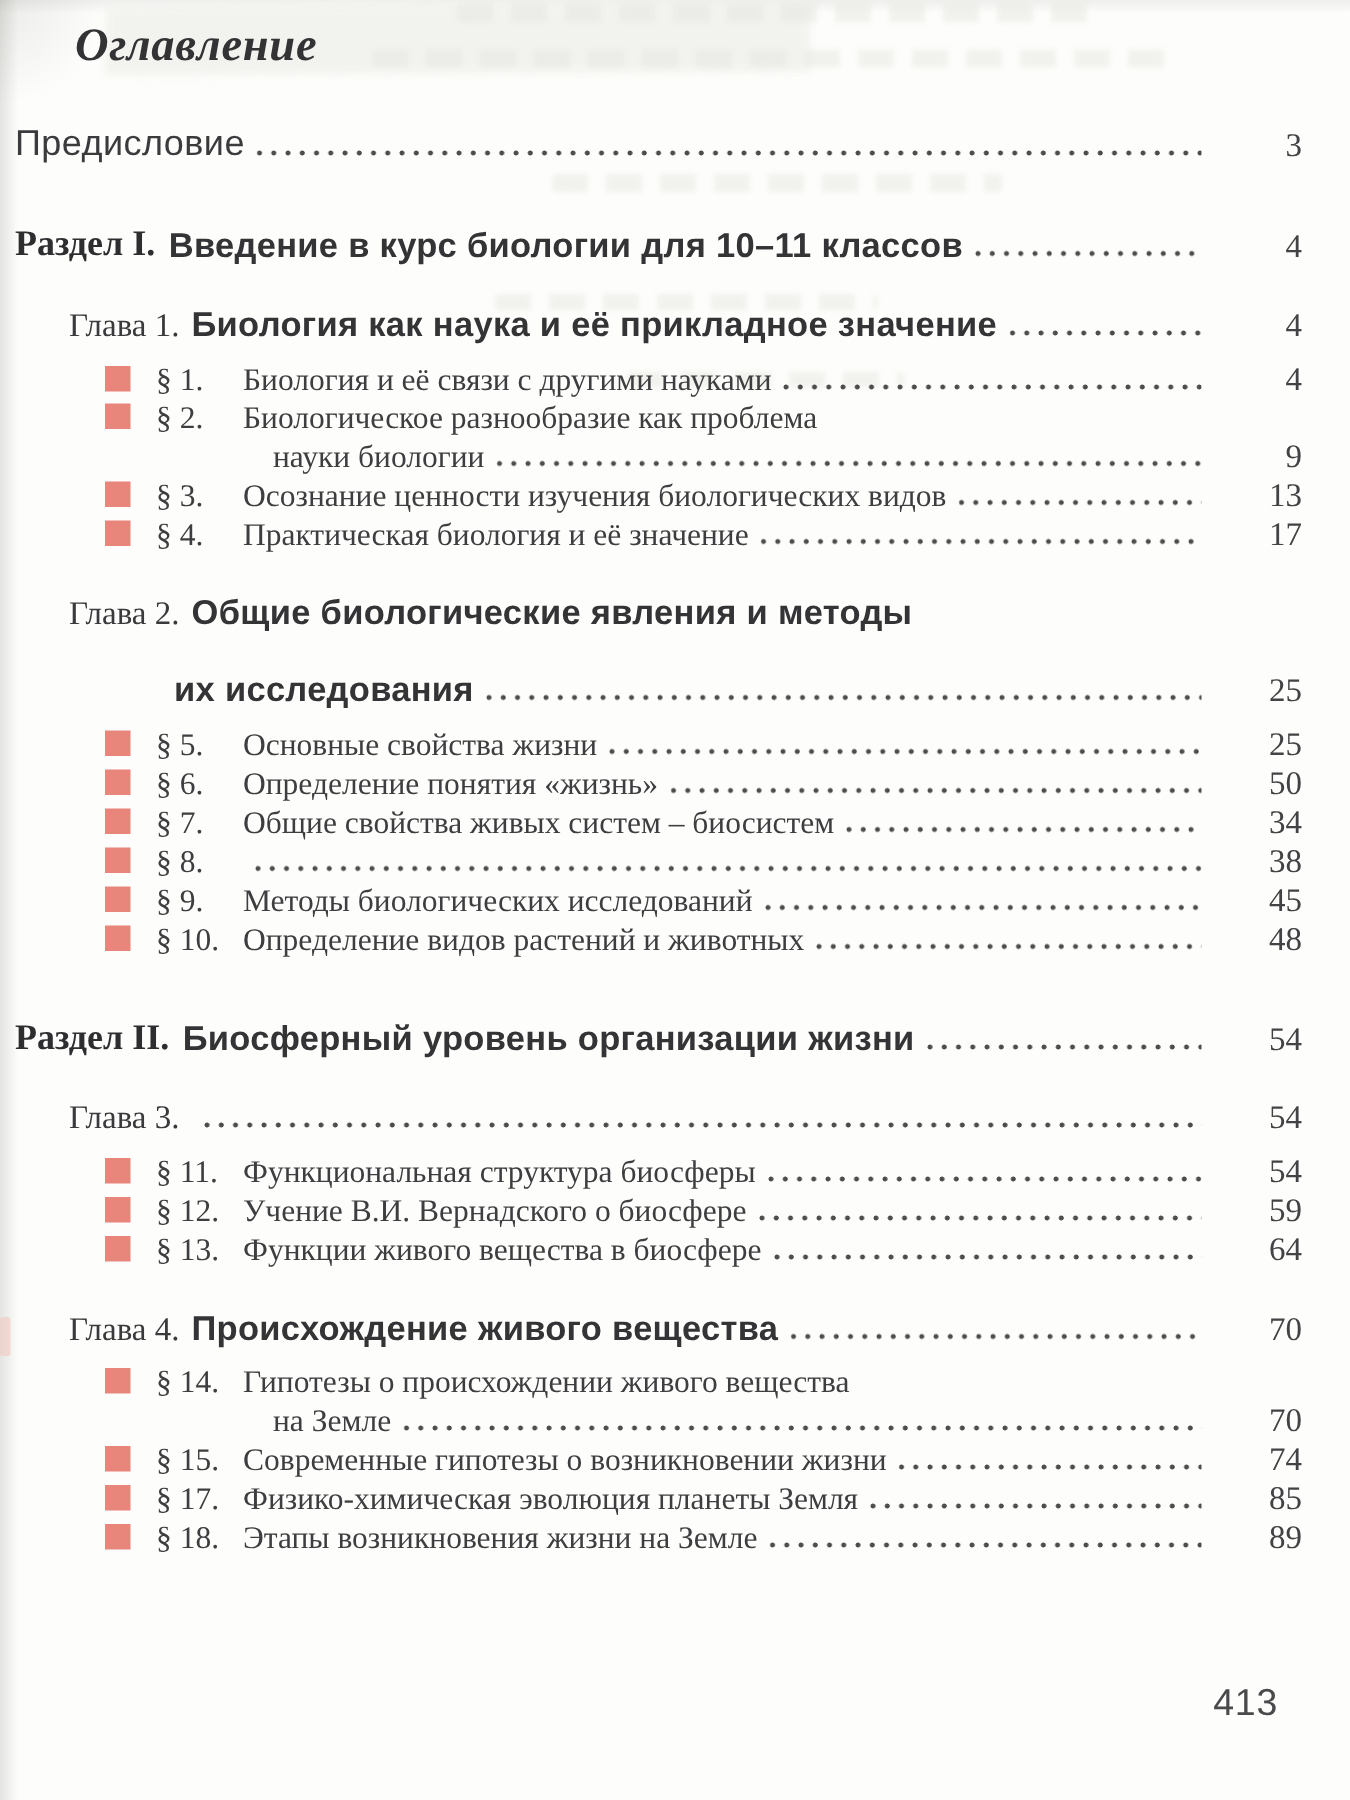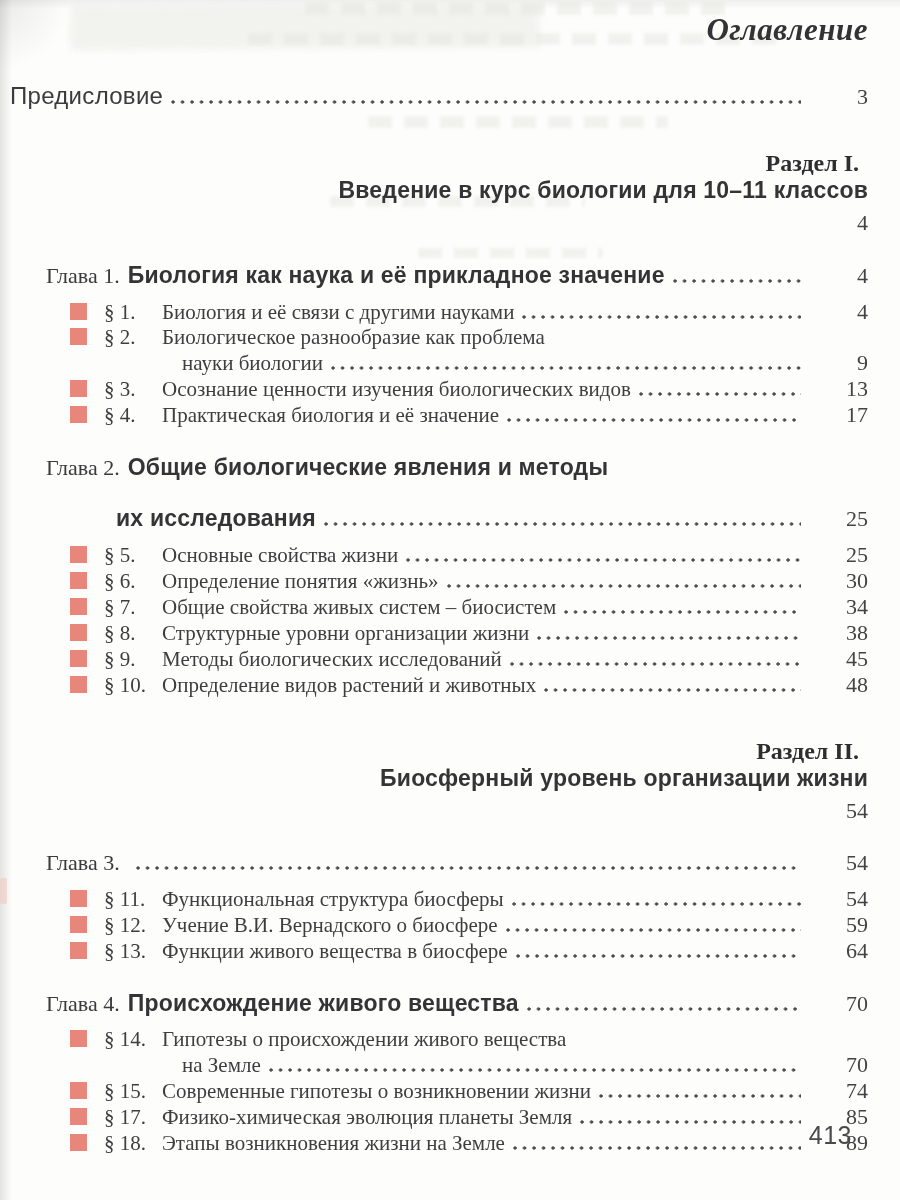--- a/index.html
+++ b/index.html
@@ -35,12 +35,11 @@
   .content { position:relative; padding:8px 32px 0 10px; }
 
   h1.toc-header {
-    margin:4px 0 0 84px;
+    margin:4px 0 0 40px;
     font:italic 700 31px "Liberation Serif", serif;
     color:#333335;
     letter-spacing:.5px;
     position:relative;
-    text-align:right;
   }
 
   .row { display:flex; align-items:flex-end; line-height:28px; position:relative; }

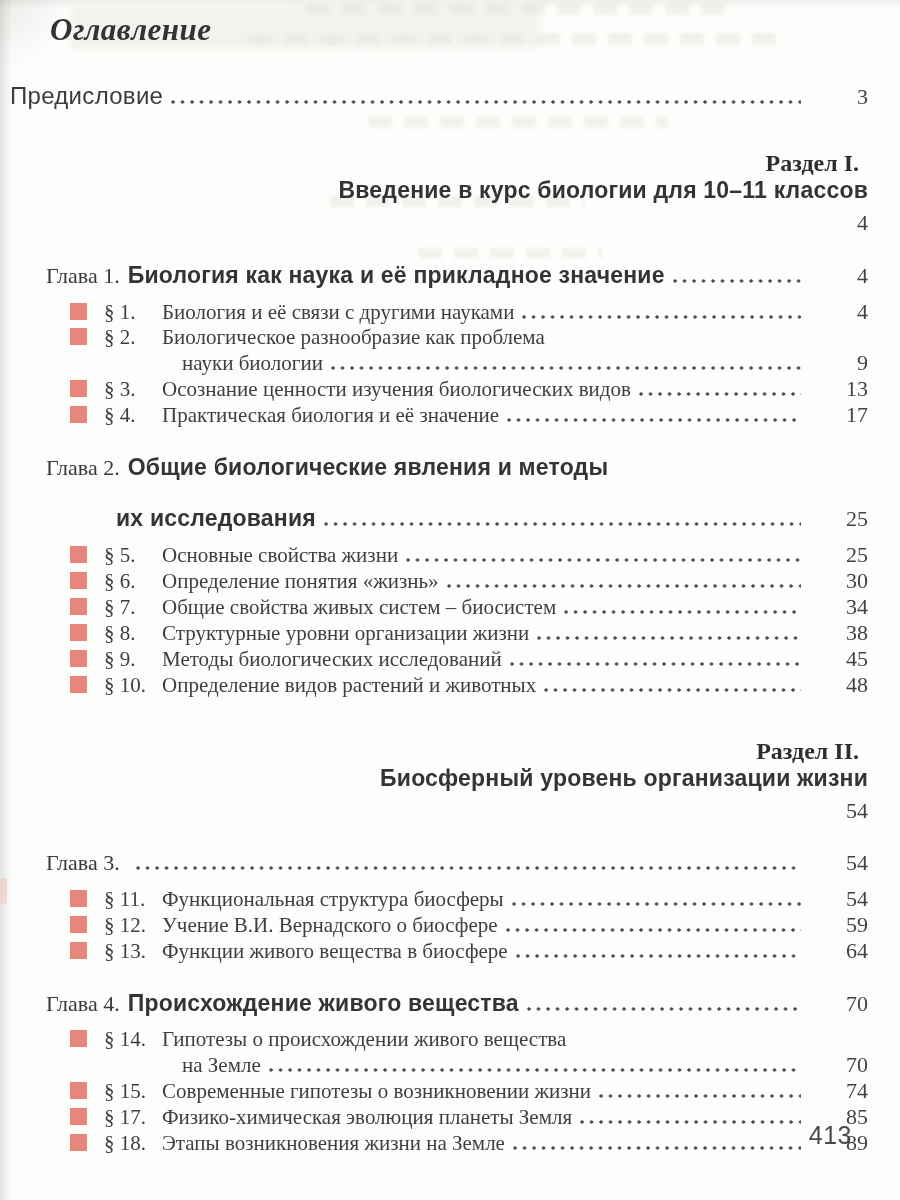--- a/index.html
+++ b/index.html
@@ -55,7 +55,7 @@
   .row.preface  { margin-top:34px; }
   .row.preface .title { font:400 24px "Liberation Sans", sans-serif; color:#3b3b3d; letter-spacing:.3px;text-align:right; }
 
-  .row.section  { margin-top:40px; line-height:30px;flex-direction:column; }
+  .row.section  { margin-top:40px; line-height:30px; }
   .row.section .label { font:700 24px "Liberation Serif", serif; color:#2e2e30; margin-right:9px; }
   .row.section .title { font:700 23px "Liberation Sans", sans-serif; color:#343436; letter-spacing:.2px; }
 

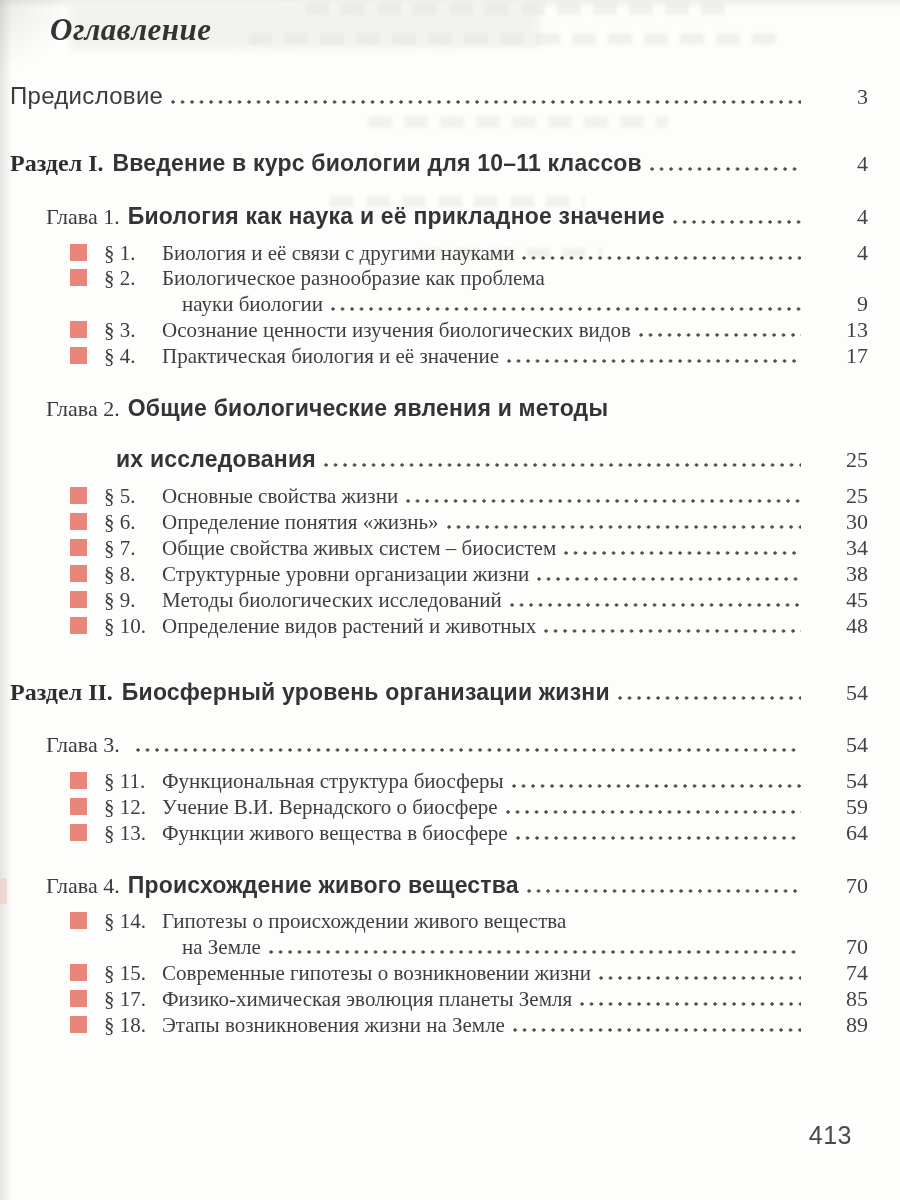--- a/index.html
+++ b/index.html
@@ -166,7 +166,7 @@
         <span class="label">§ 6.</span>
         <span class="title">Определение понятия «жизнь»</span>
         <span class="dots"></span>
-        <span class="pg">30</span>
+        <span class="pg">50</span>
       </div>
       <div class="row paragraph">
         <span class="bullet" style="background: rgb(232, 134, 124);"></span>

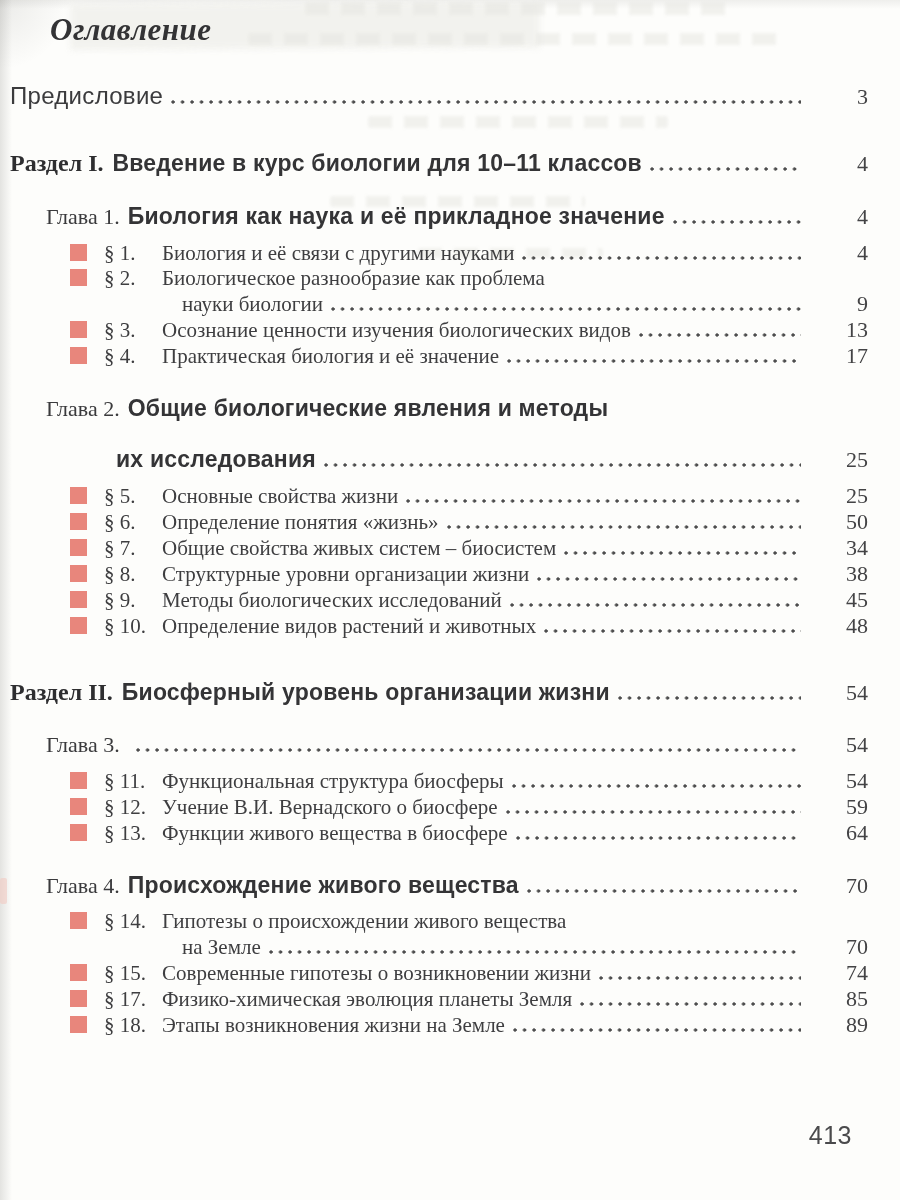--- a/index.html
+++ b/index.html
@@ -178,7 +178,6 @@
       <div class="row paragraph">
         <span class="bullet" style="background: rgb(232, 134, 124);"></span>
         <span class="label">§ 8.</span>
-        <span class="title">Структурные уровни организации жизни</span>
         <span class="dots"></span>
         <span class="pg">38</span>
       </div>

